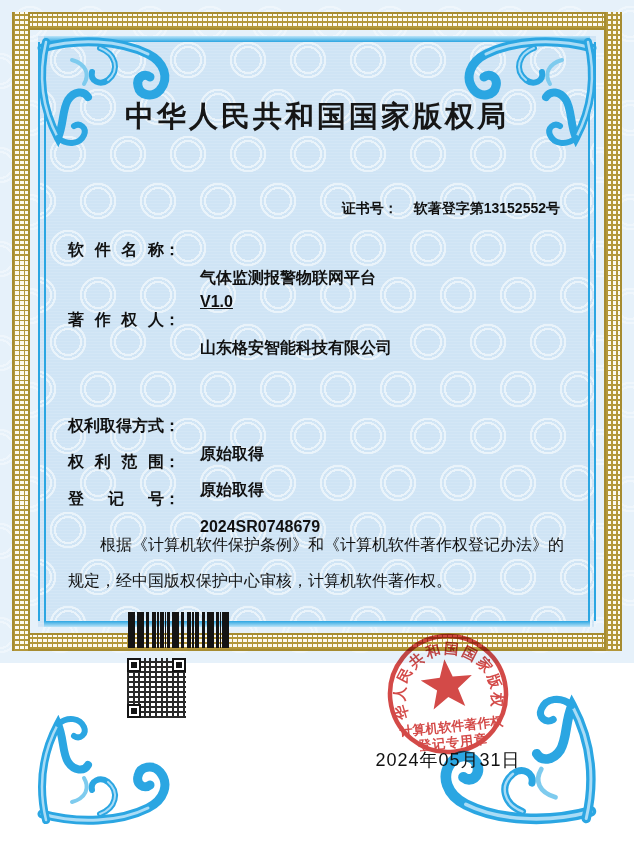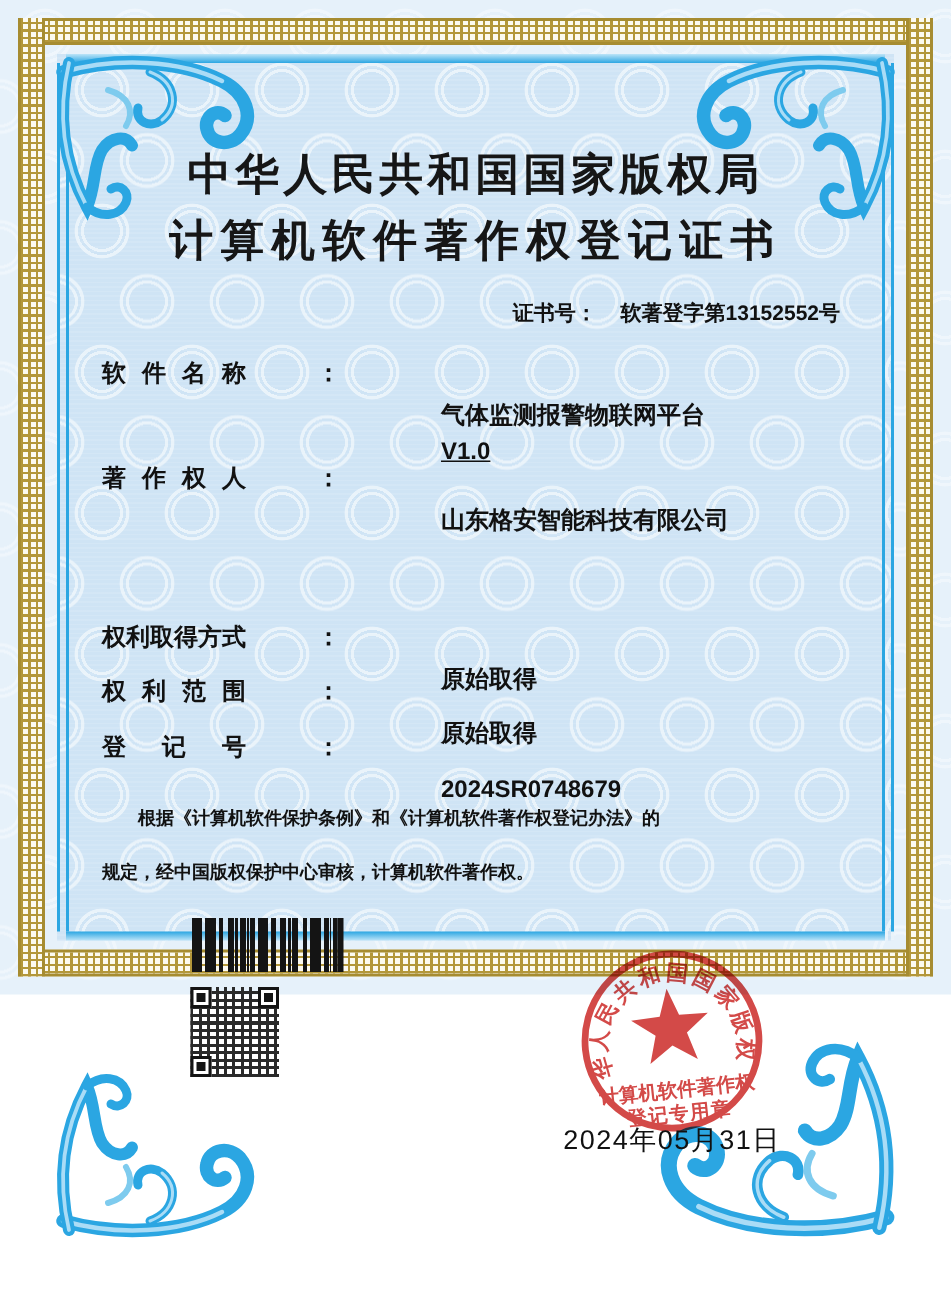--- a/index.html
+++ b/index.html
@@ -121,7 +121,6 @@
   </svg>
 
   <div class="authority">中华人民共和国国家版权局</div>
-  <div class="cert-title">计算机软件著作权登记证书</div>
   <div class="cert-no">
     <span>证书号：</span>
     <span class="num">软著登字第13152552号</span>

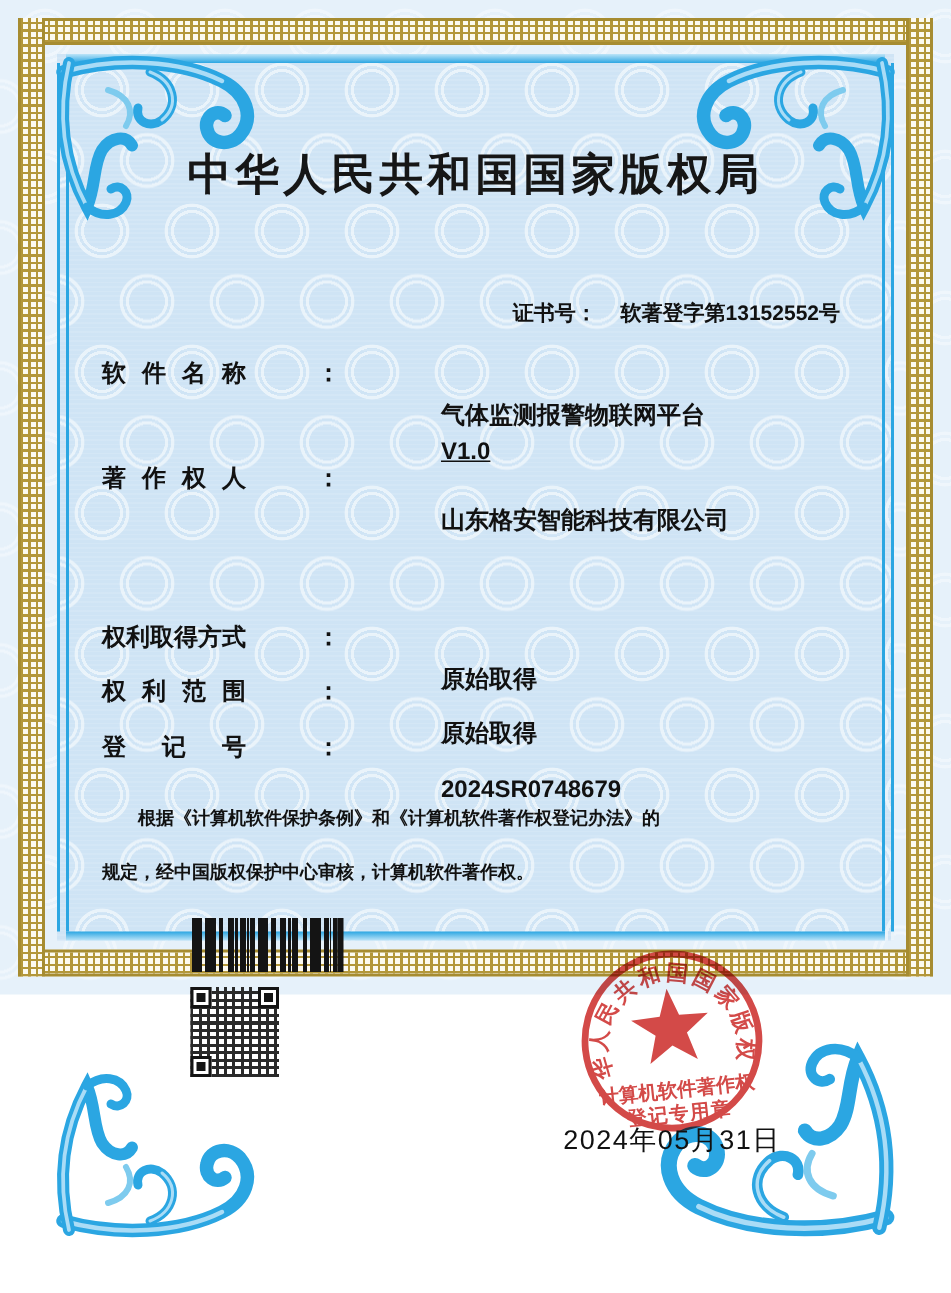--- a/index.html
+++ b/index.html
@@ -55,7 +55,7 @@
     font-size:29px;font-weight:700;letter-spacing:5px;color:#161616;}
   .cert-no{position:absolute;top:200px;right:74px;font-size:14px;font-weight:700;color:#111;}
   .cert-no .num{margin-left:12px;}
-  .frow{position:absolute;left:68px;display:flex;font-size:16px;font-weight:700;color:#111;line-height:24px;gap:47px;}
+  .frow{position:absolute;left:68px;display:flex;font-size:16px;font-weight:700;color:#111;line-height:24px;}
   .f-label{display:inline-block;width:96px;text-align:justify;text-align-last:justify;}
   .f-colon{width:16px;}
   .f-value{margin-left:20px;white-space:nowrap;margin-top:28px;}

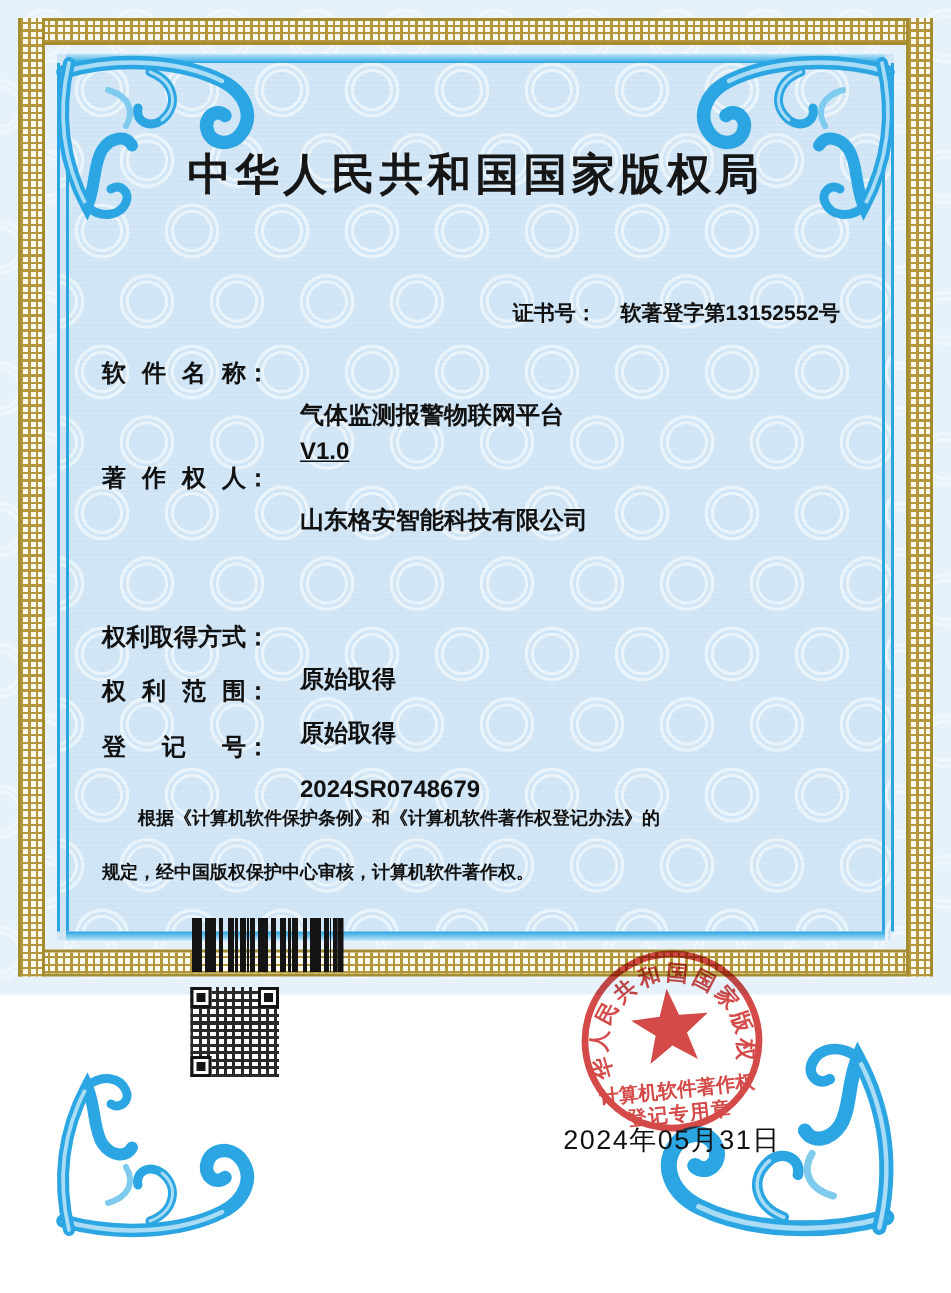--- a/index.html
+++ b/index.html
@@ -62,7 +62,7 @@
   .f-value .l2{display:block;text-decoration:underline;}
   .r1{top:238px;} .r2{top:308px;} .r3{top:414px;} .r4{top:450px;} .r5{top:487px;}
   .statement{position:absolute;left:68px;right:64px;top:527px;
-    font-size:12px;font-weight:700;color:#111;line-height:36px;}
+    font-size:16px;font-weight:400;color:#111;line-height:36px;}
   .statement .ln1{display:block;text-indent:2em;}
   .statement .ln2{display:block;}
   

